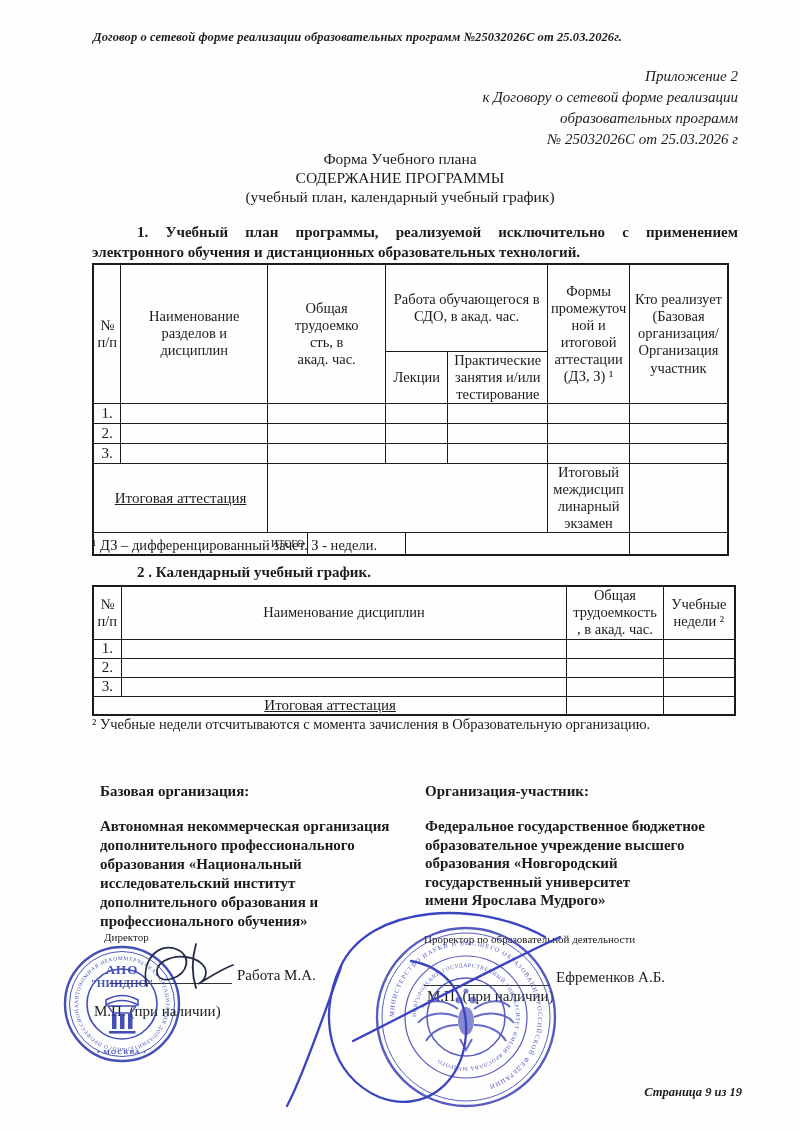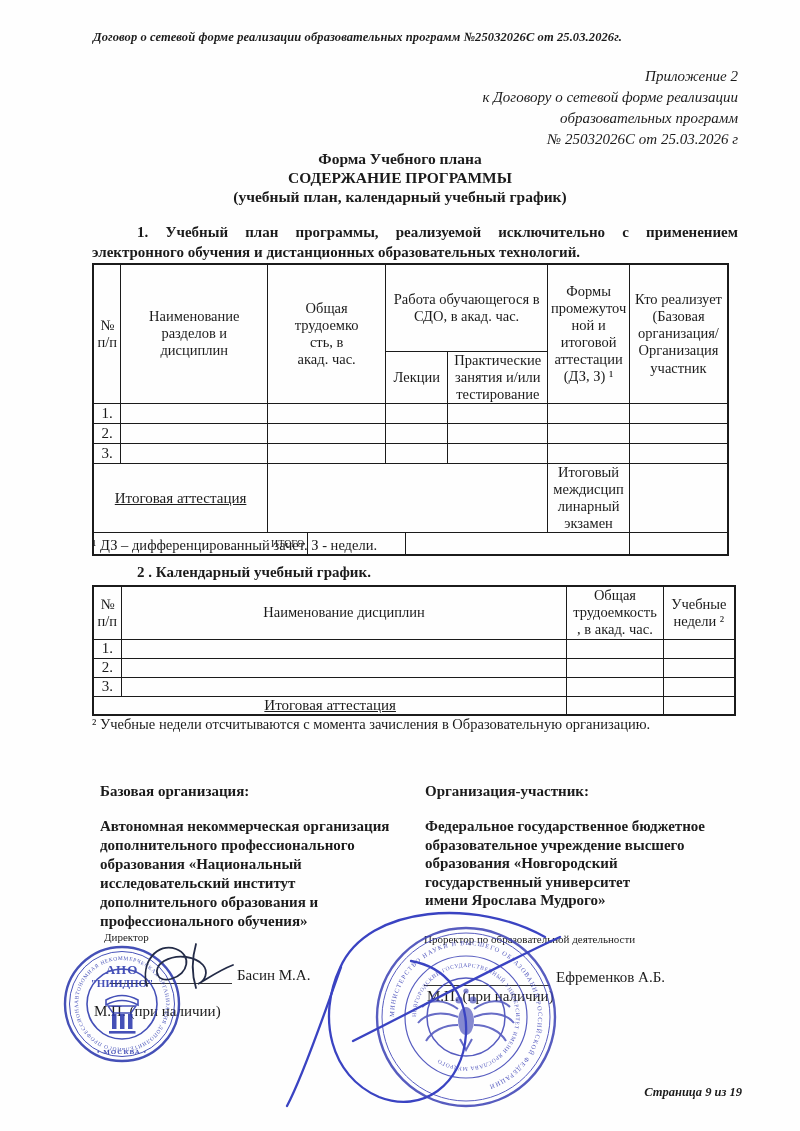--- a/index.html
+++ b/index.html
@@ -12,7 +12,7 @@
   .ml{white-space:pre-line;}
   .top-line{left:93px;top:30px;font-size:12.5px;font-style:italic;font-weight:bold;letter-spacing:.1px;}
   .appendix{right:62px;top:66px;font-size:15px;line-height:21px;text-align:right;font-style:italic;}
-  .titles{left:0;top:149px;width:100%;text-align:center;font-weight:bold;font-size:15.5px;line-height:19px;}
+  .titles{left:0;top:149px;width:100%;text-align:center;font-weight:normal;font-size:15.5px;line-height:19px;}
   .para1{left:92px;top:222px;width:646px;font-weight:bold;font-size:15px;line-height:20px;text-align:justify;text-indent:45px;}
   .heading2{left:92px;top:564px;width:646px;font-weight:bold;font-size:15px;text-indent:45px;}
   .footnote{font-size:14.5px;}

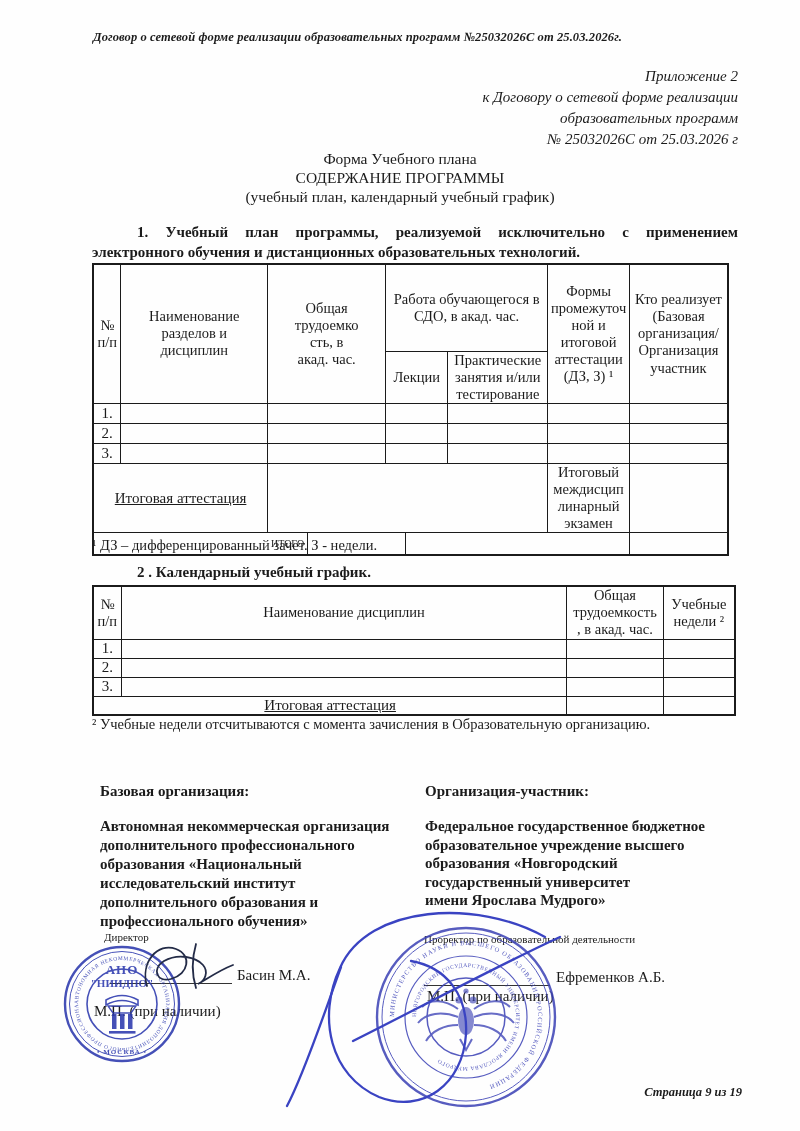--- a/index.html
+++ b/index.html
@@ -219,7 +219,7 @@
   <div class="abs sig-pos" style="left:424px;top:933px">Проректор по образовательной деятельности</div>
 
   <div class="abs sig-line" style="left:110px;top:983px;width:122px"></div>
-  <div class="abs sig-name" style="left:237px;top:967px">Басин М.А.</div>
+  <div class="abs sig-name" style="left:237px;top:967px">Работа М.А.</div>
 
   <div class="abs sig-line" style="left:424px;top:985px;width:126px"></div>
   <div class="abs sig-name" style="left:556px;top:969px">Ефременков А.Б.</div>

